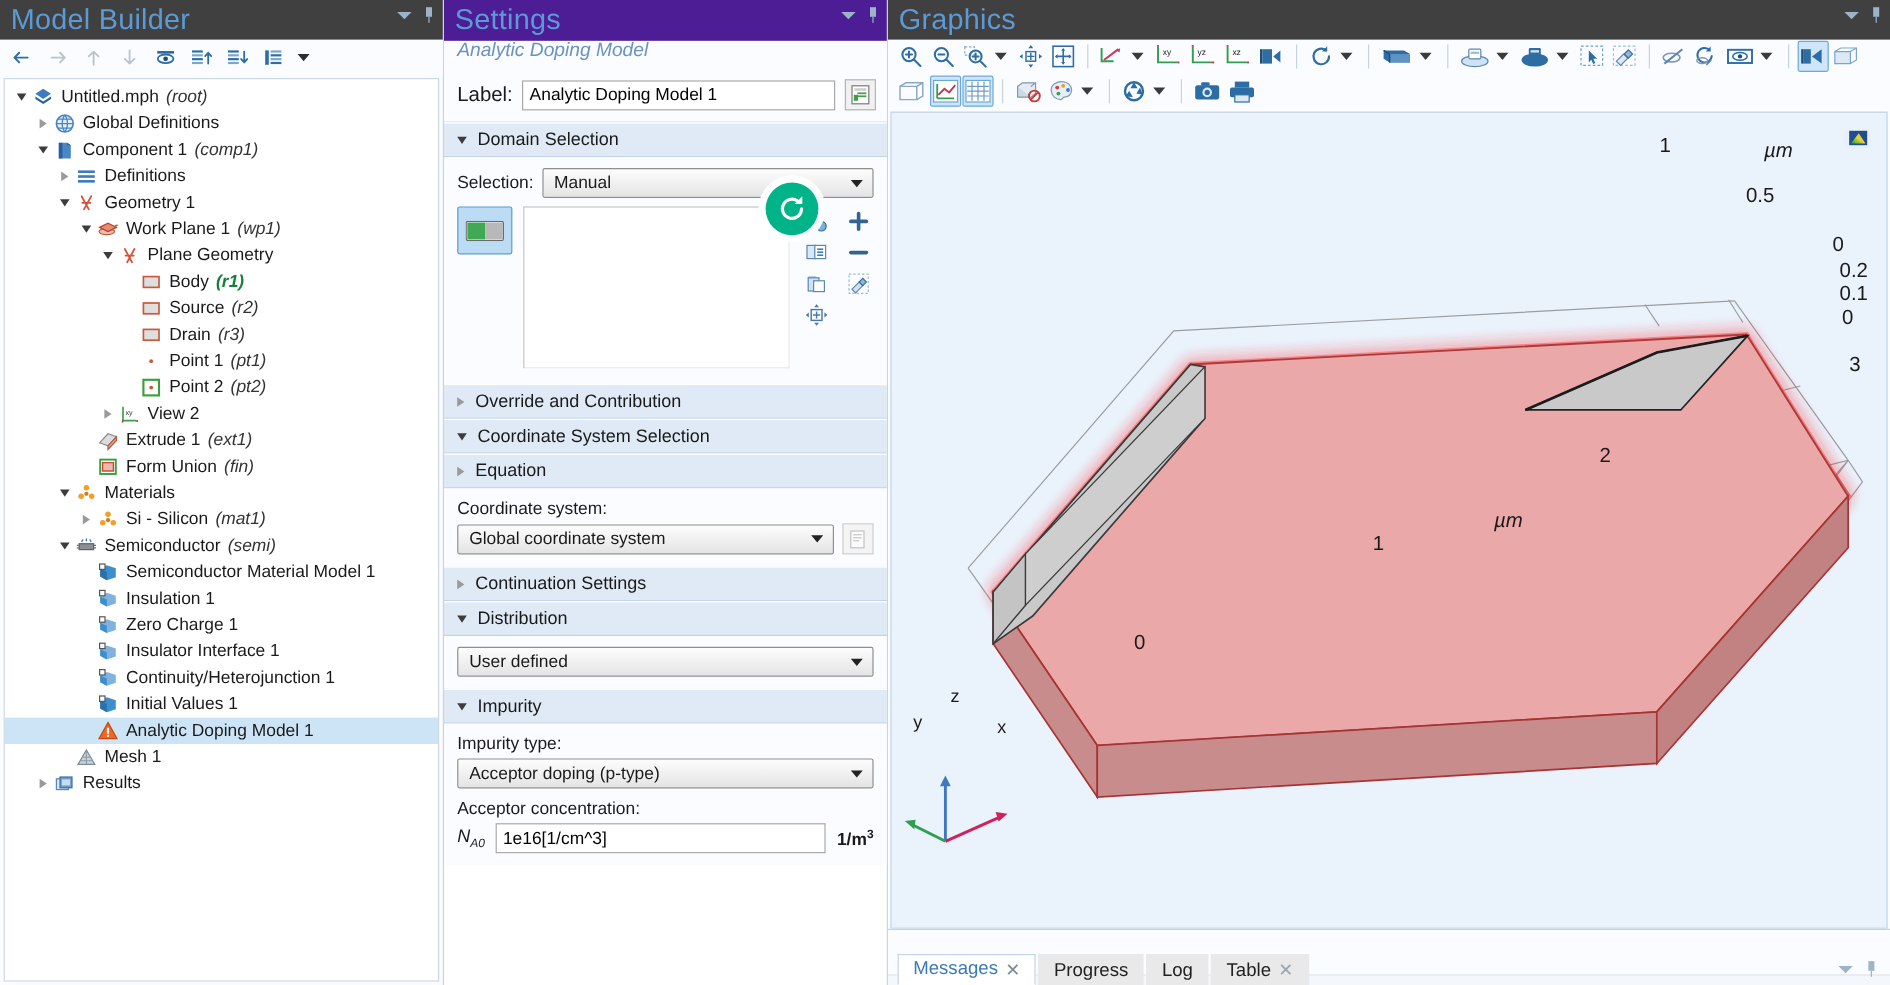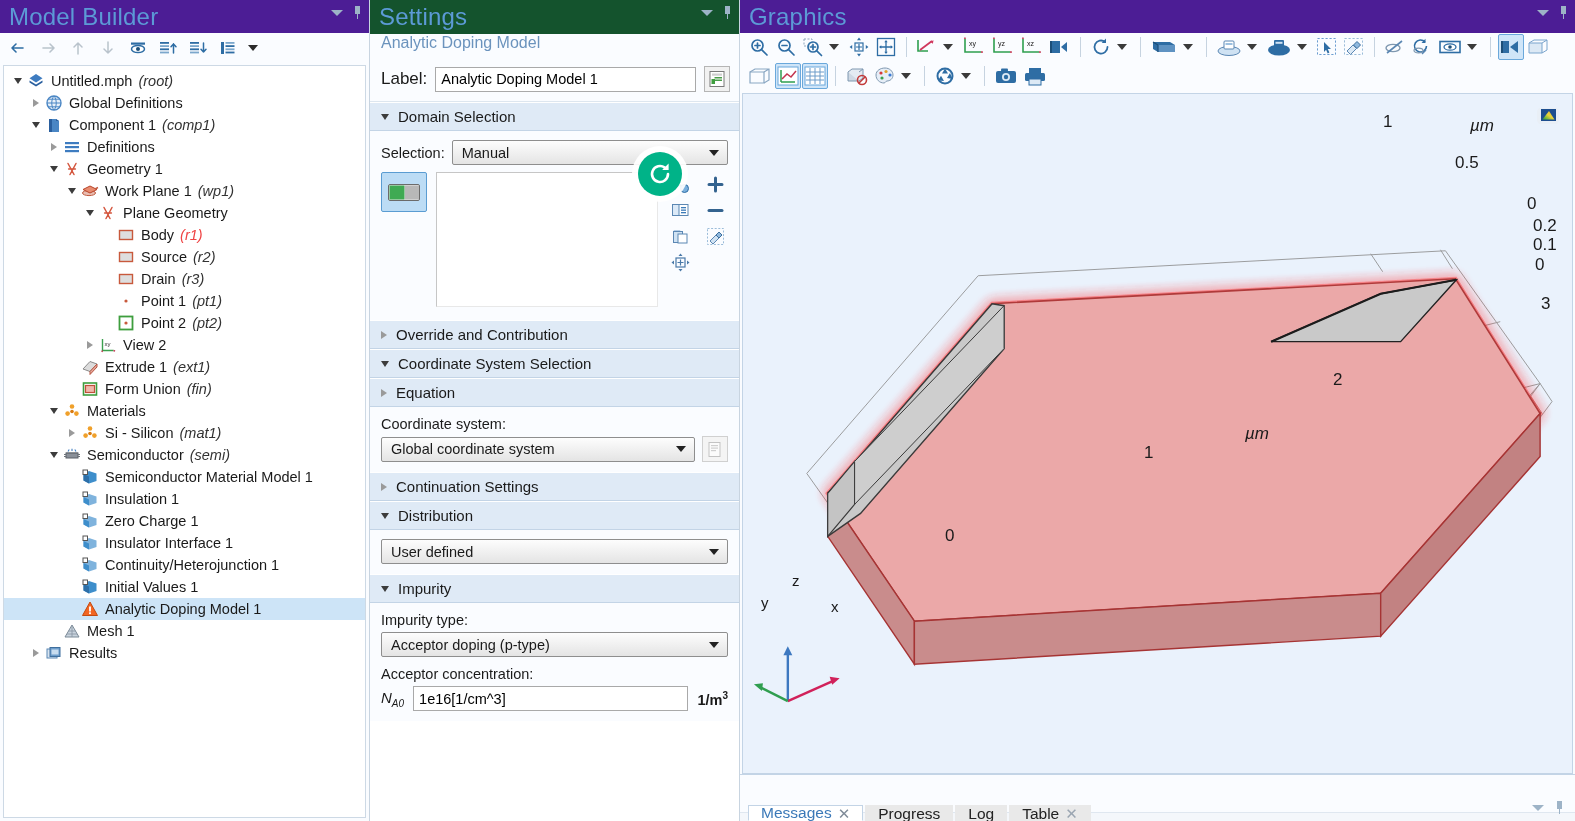--- a/index.html
+++ b/index.html
@@ -25,7 +25,7 @@
   }
   .panel-head {
     display: flex; align-items: flex-start;
-    background: #4c1d95;
+    background: #404040;
     position: relative;
   }
   .panel-head-ctrls {

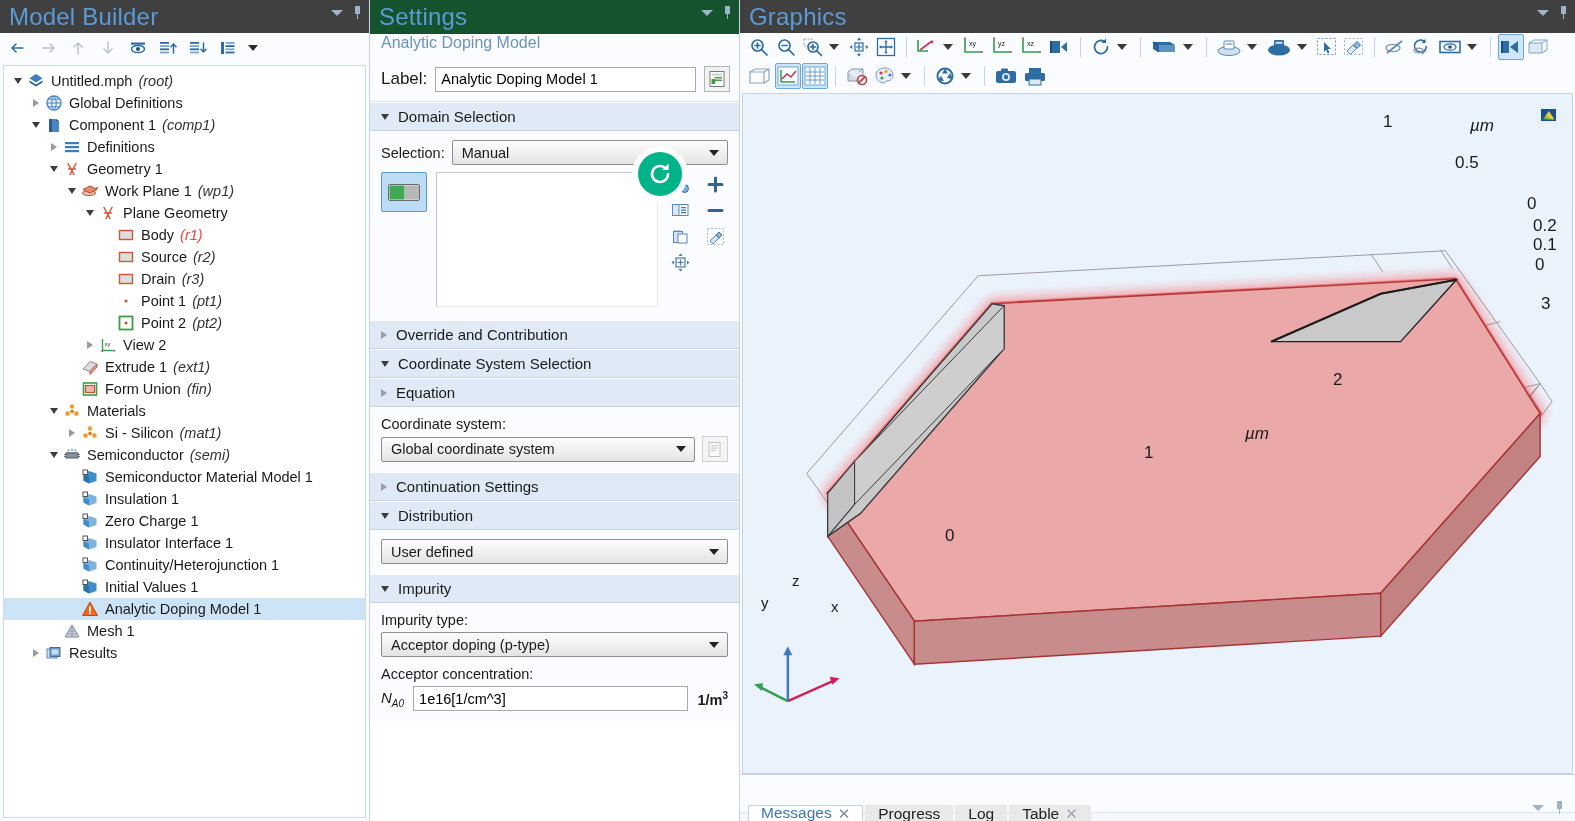--- a/index.html
+++ b/index.html
@@ -109,7 +109,7 @@
     display: flex; flex-direction: column;
     position: relative;
   }
-  #settings-head { height: 34px; position: relative; background: #14532d; }
+  #settings-head { height: 34px; position: relative; background: #4c1d95; }
   #settings-sub {
     font-size: 16px; color: #6b93bd; padding: 0 0 6px 11px;
     background: #fafcff;

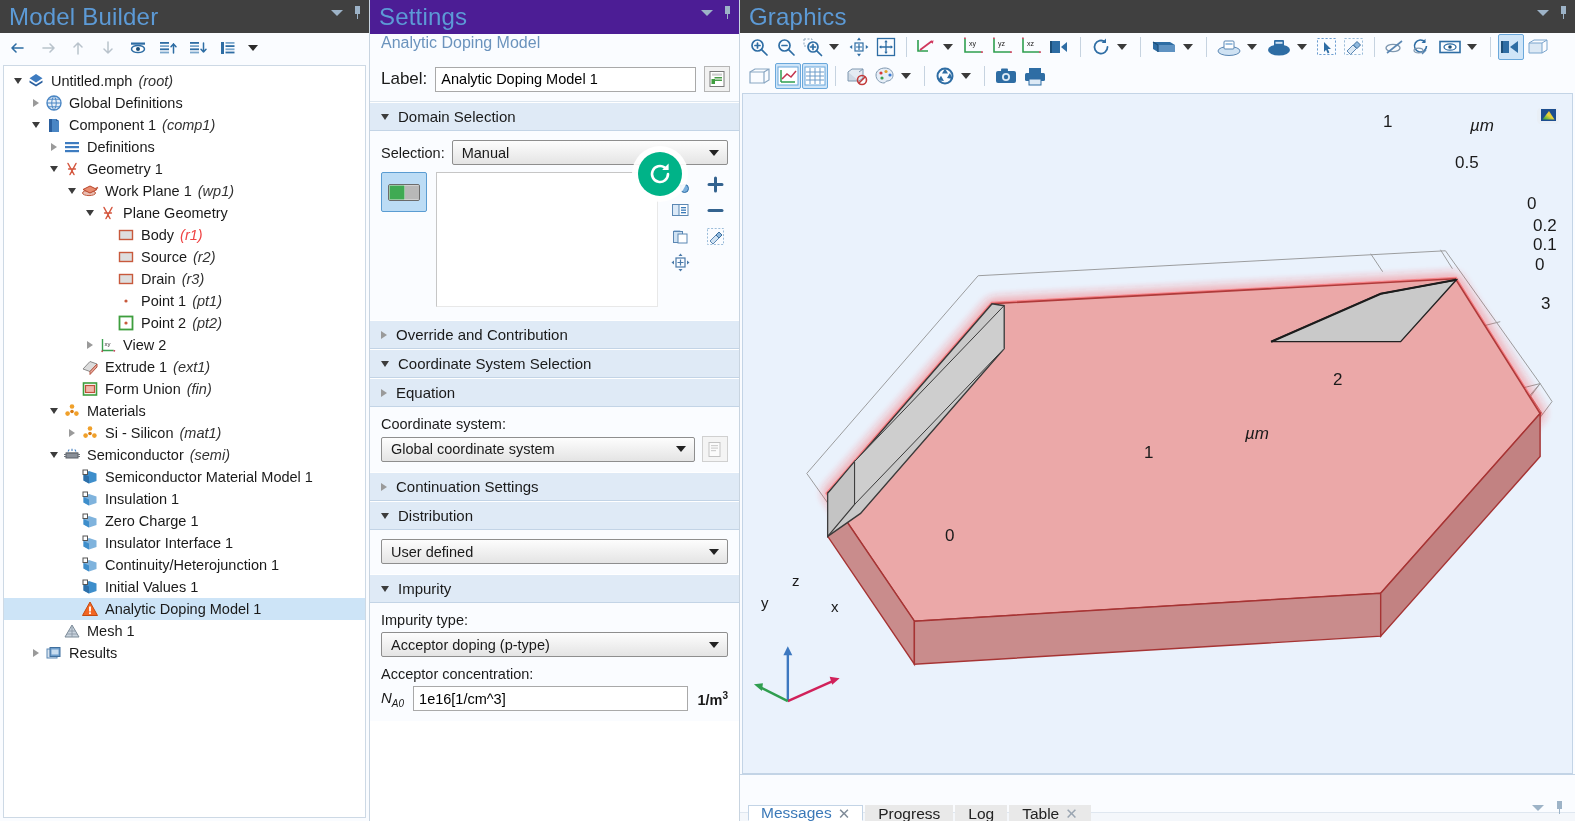--- a/index.html
+++ b/index.html
@@ -113,6 +113,7 @@
   #settings-sub {
     font-size: 16px; color: #6b93bd; padding: 0 0 6px 11px;
     background: #fafcff;
+    font-style: italic;
   }
   .label-row {
     display: flex; align-items: center; gap: 8px;

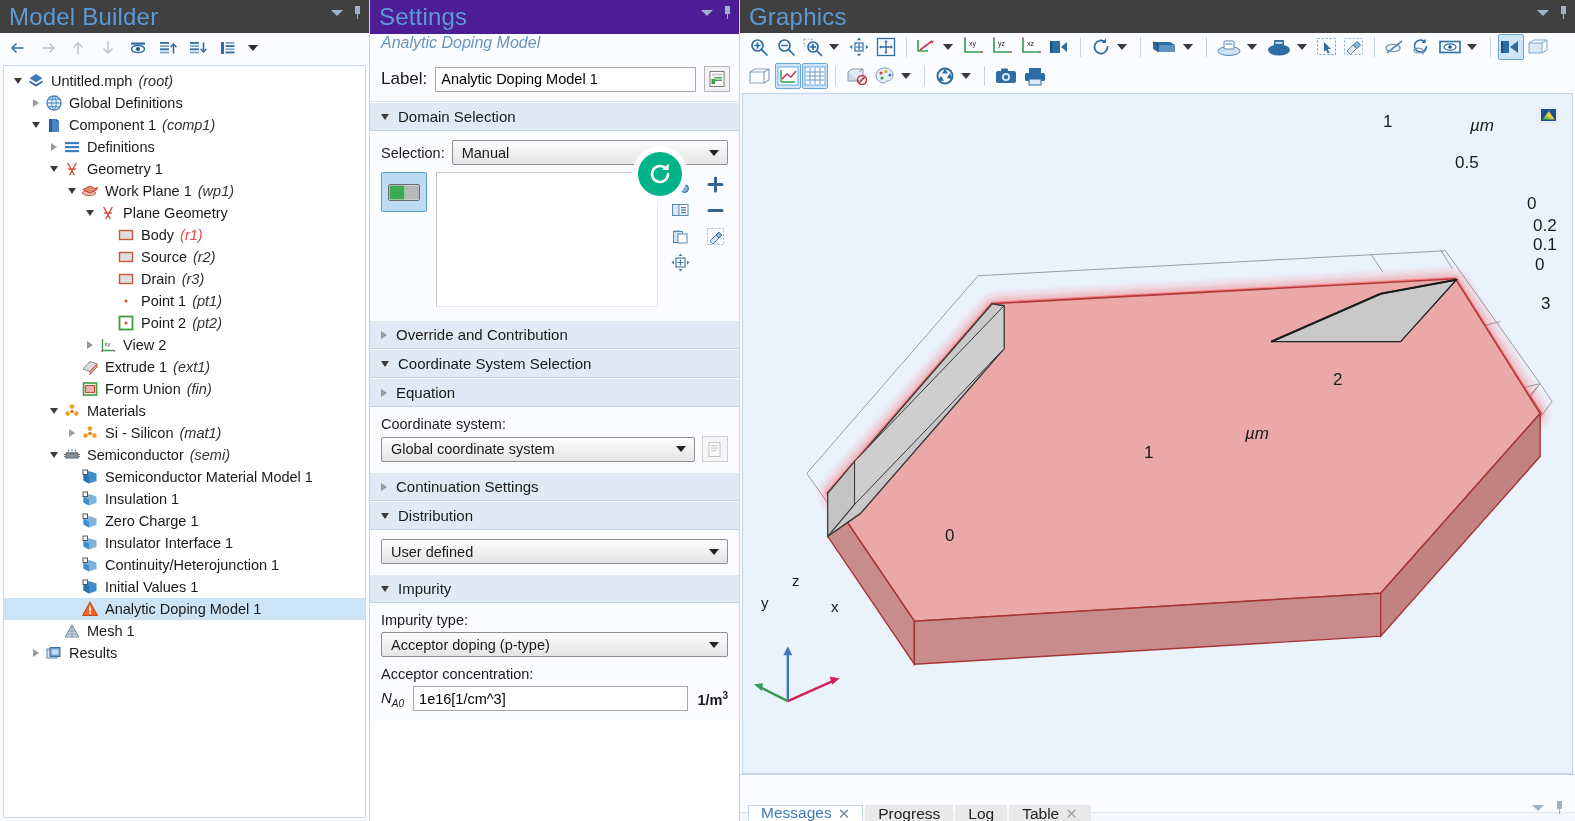--- a/index.html
+++ b/index.html
@@ -408,7 +408,7 @@
             </svg>
           </div>
           <div class="tlabel">Body</div>
-          <div style="font-style: italic; color: #ef4444; margin-left: 6px;">(r1)</div>
+          <div style="font-style: italic; color: #15803d; margin-left: 6px; font-weight: bold;">(r1)</div>
         </div>
         <div class="tnode" style="padding-left: 96px; text-align: right;">
           <div class="tw"></div>

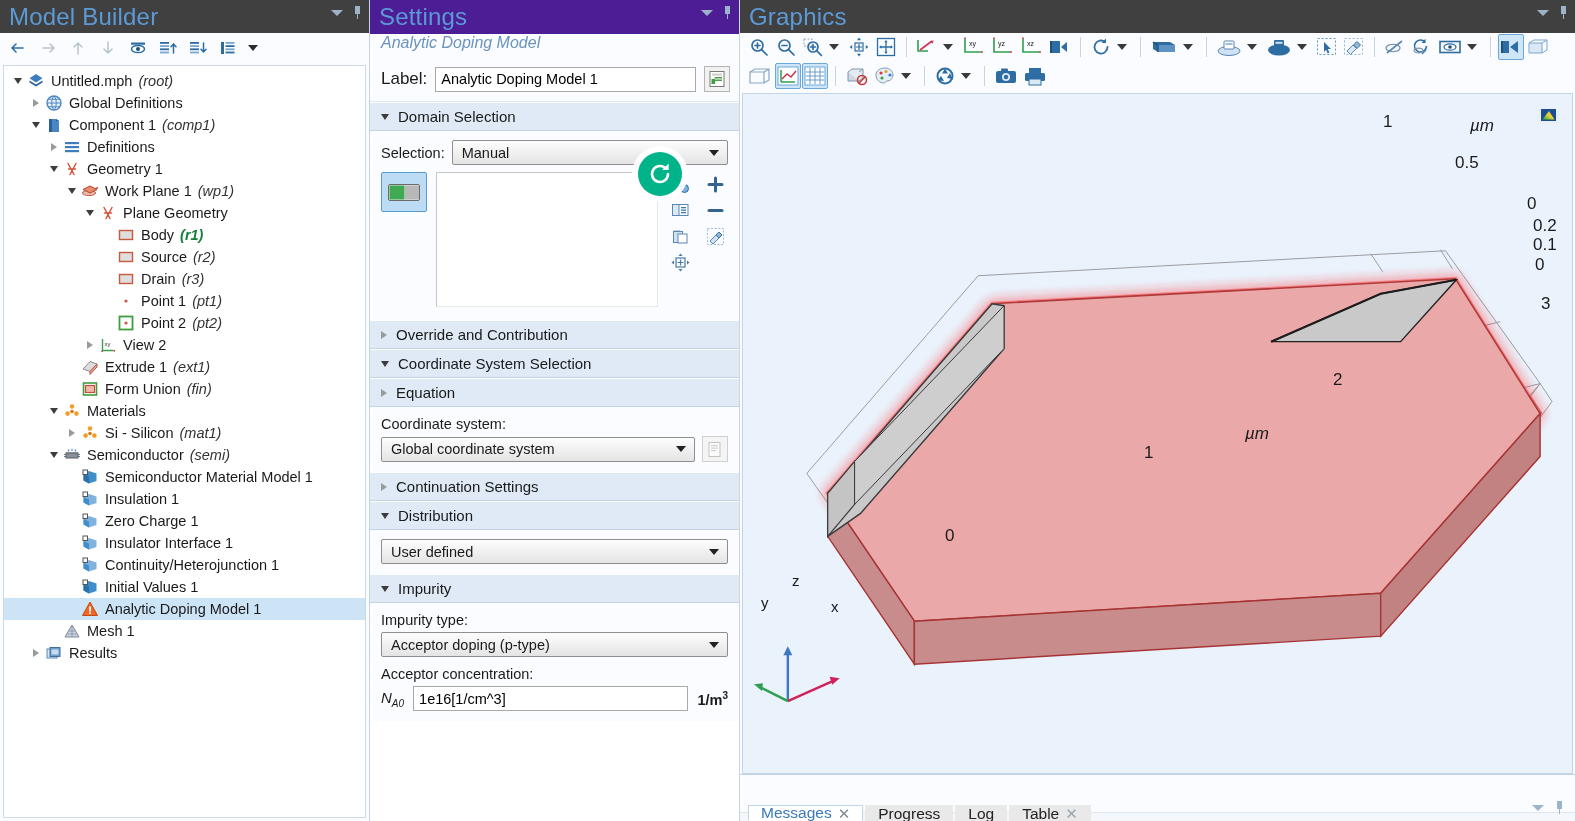--- a/index.html
+++ b/index.html
@@ -218,7 +218,7 @@
     position: relative;
   }
   .btab {
-    height: 16px; display:flex;align-items:center;gap:6px;
+    height: 26px; display:flex;align-items:center;gap:6px;
     padding: 0 12px; font-size: 15.5px; cursor: pointer;
     border: 1px solid transparent; border-bottom: none;
     background: #e9e9e9; color:#222; margin-right: 2px;

